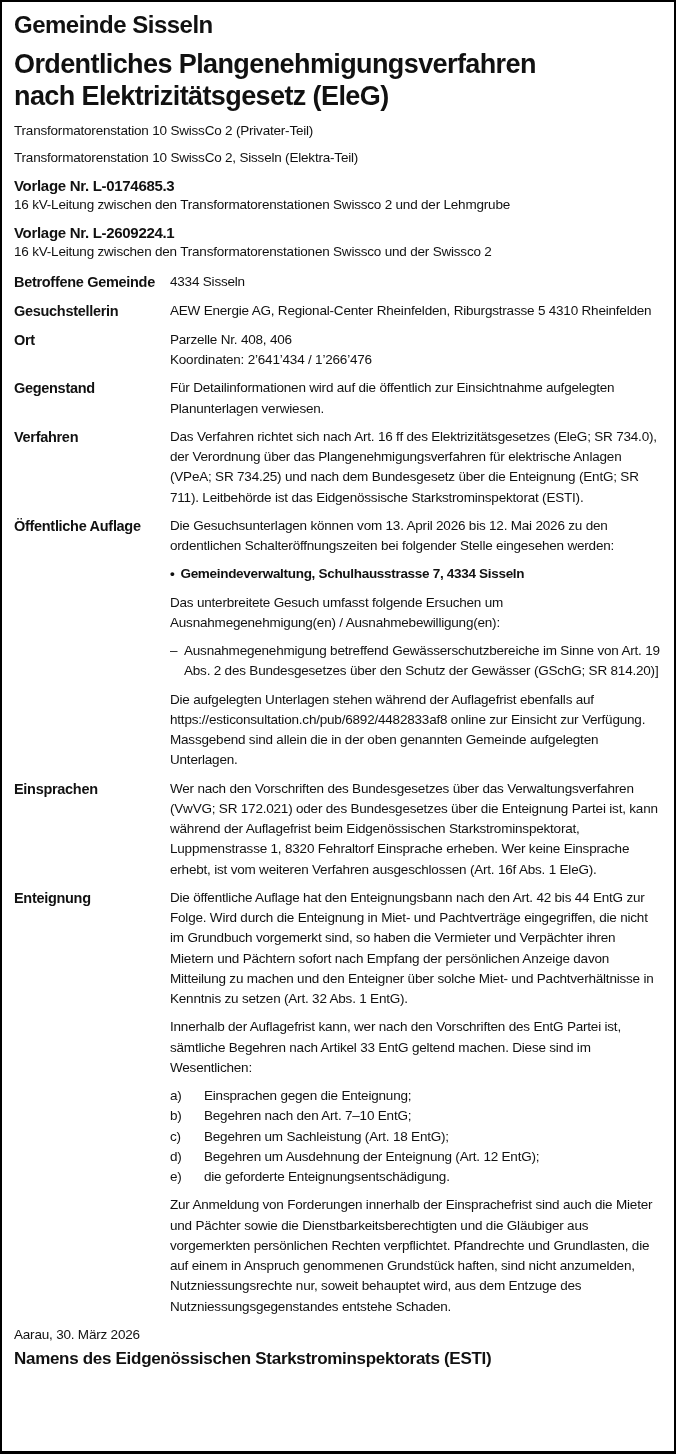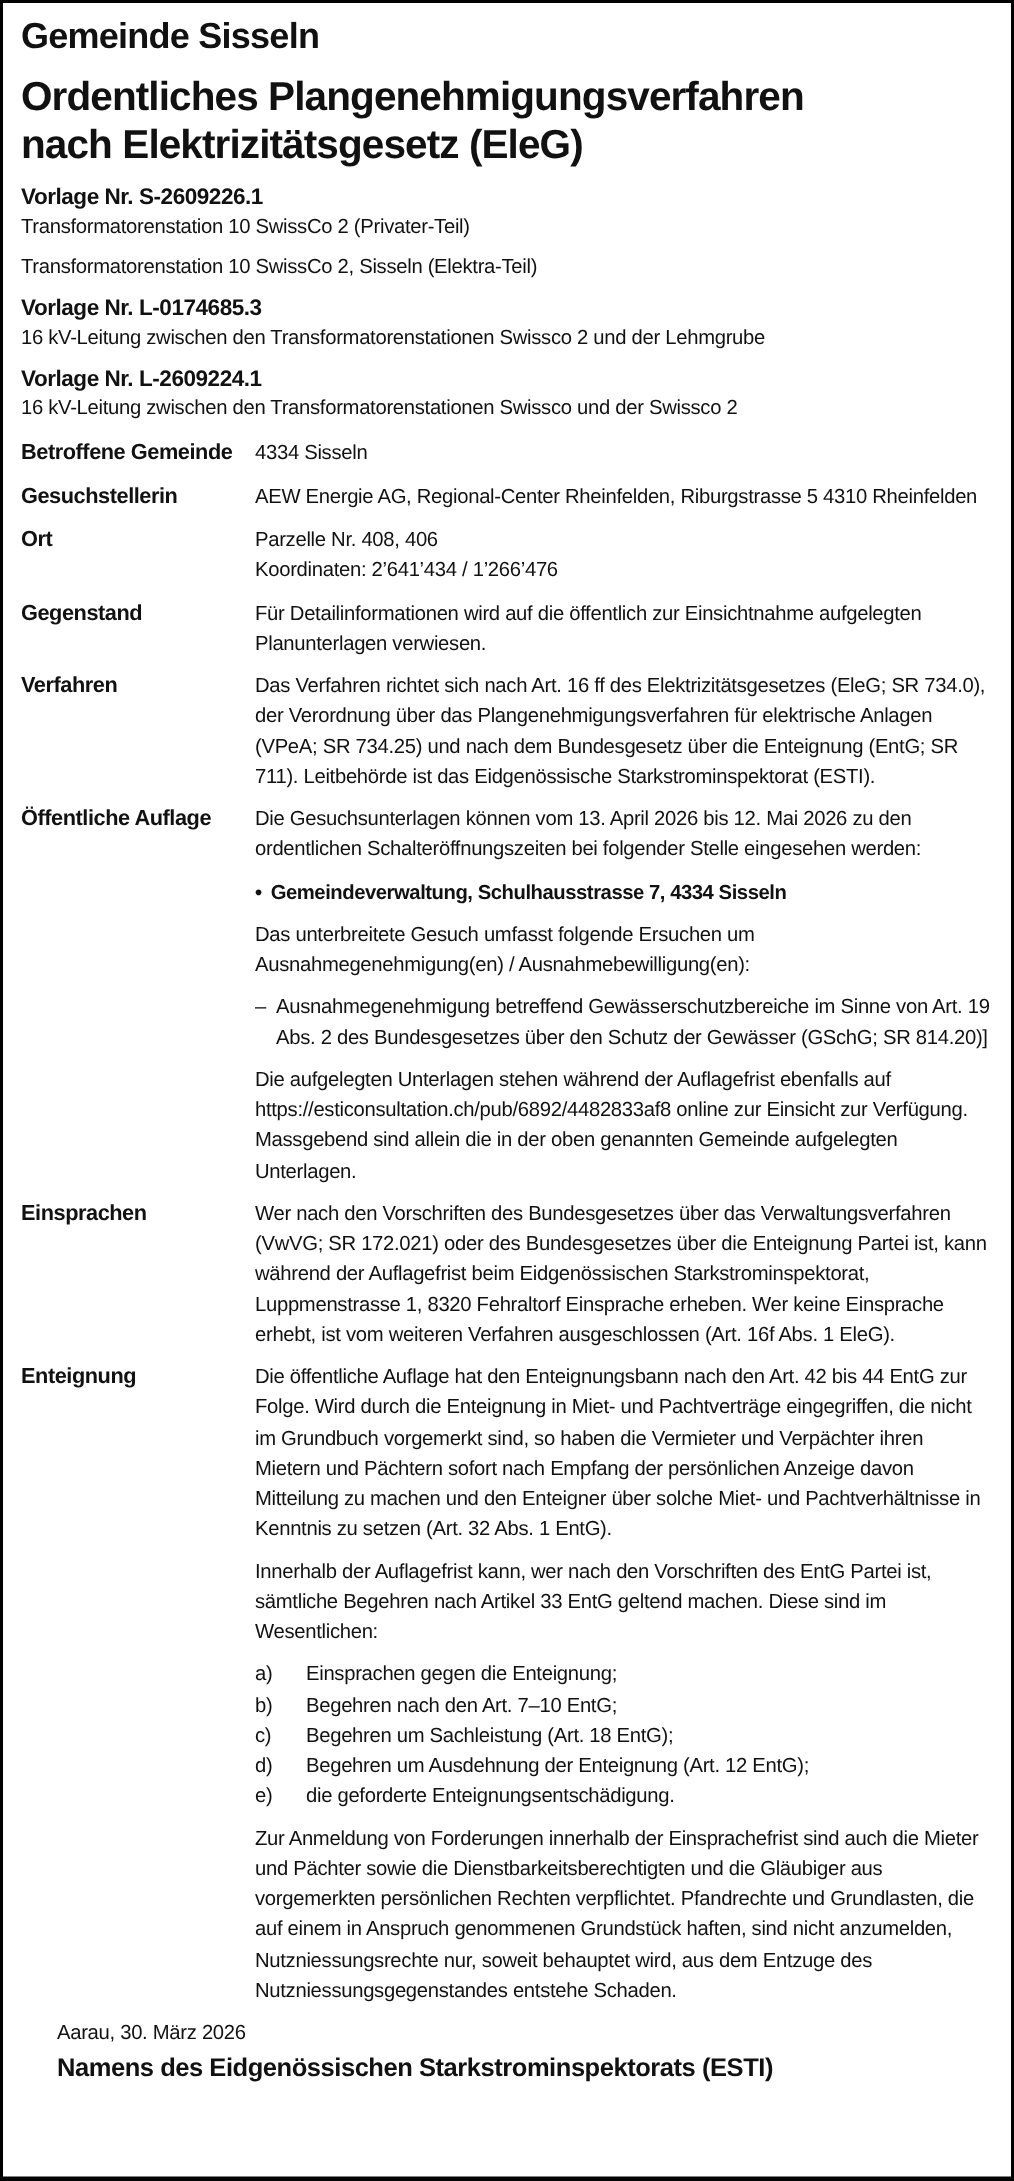--- a/index.html
+++ b/index.html
@@ -109,7 +109,6 @@
 
   <div class="vorlagen">
     <div class="vorlage">
-      <div class="vorlage-number">Vorlage Nr. S-2609226.1</div>
       <div class="vorlage-desc">Transformatorenstation 10 SwissCo 2 (Privater-Teil)</div>
     </div>
     <div class="vorlage">

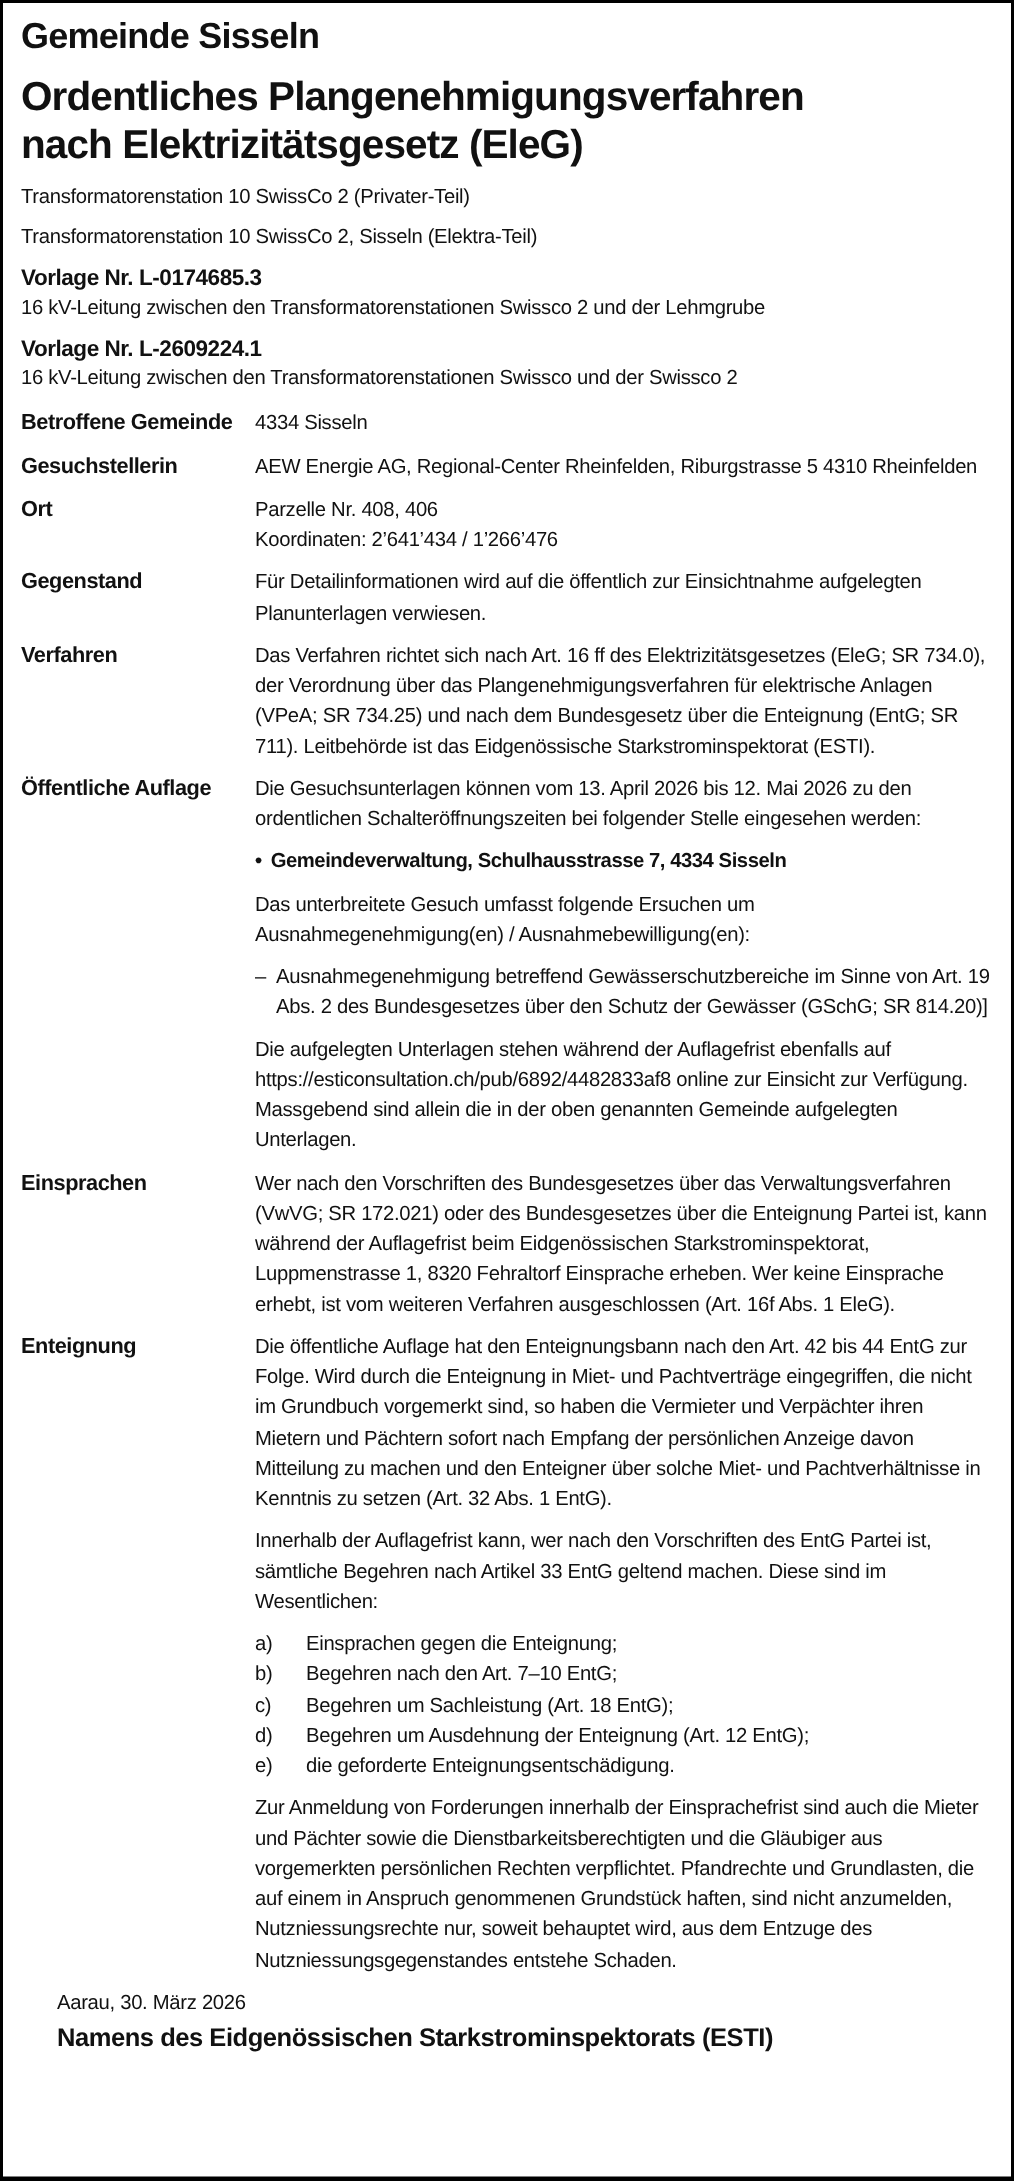--- a/index.html
+++ b/index.html
@@ -84,7 +84,7 @@
     grid-template-columns: 34px 1fr;
   }
   
-  .footer { margin-top: 4px; margin-left: 24px; }
+  .footer { margin-top: 4px; }
   .footer-place-date { font-size: 13.5px; line-height: 1.55; }
   .footer-authority {
     font-size: 17px;

